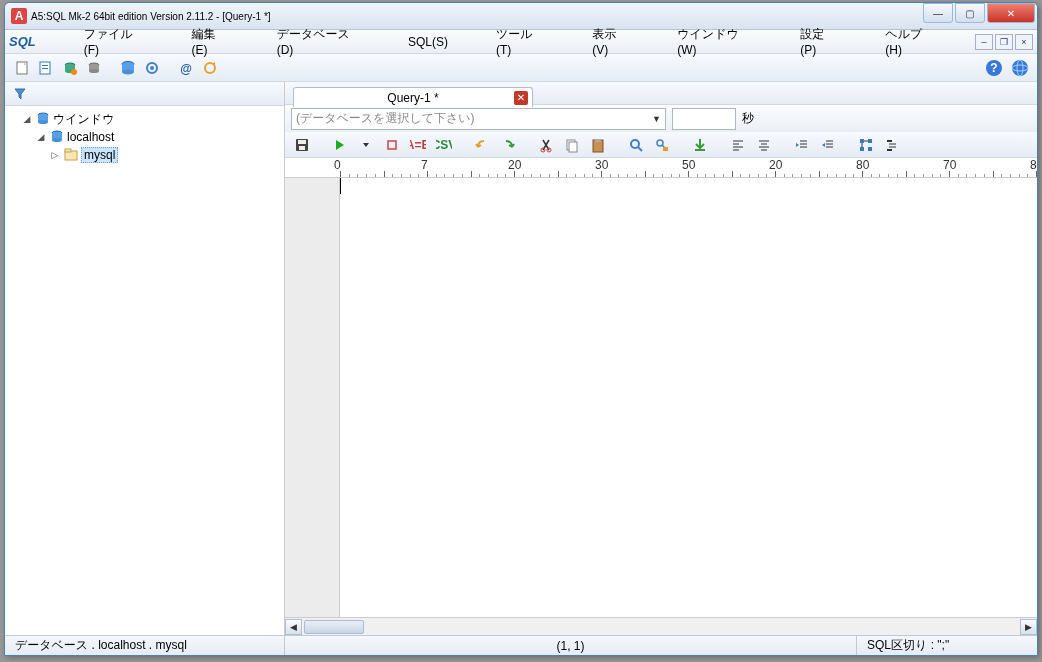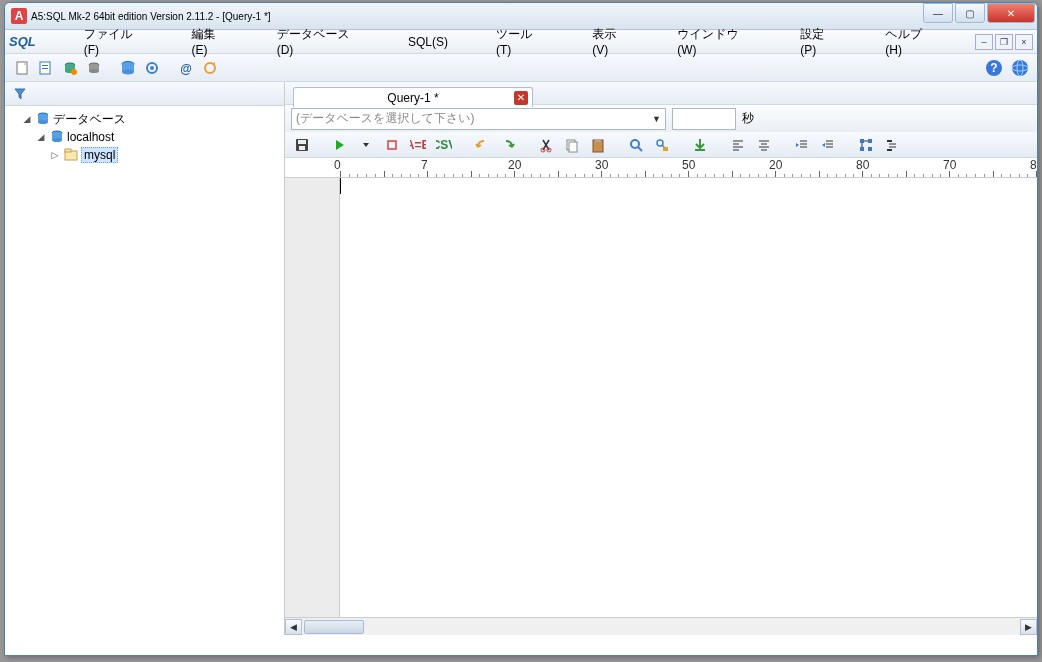--- a/index.html
+++ b/index.html
@@ -189,7 +189,7 @@
                 <ellipse cx="8" cy="11" rx="5" ry="2" fill="#4890d8"></ellipse>
               </svg>
             </span>
-          <span class="tree-label">データベース</span>
+          <span class="tree-label">ウインドウ</span>
         </div>
         <div class="tree-node indent-2">
           <span class="tree-toggle">◢</span>

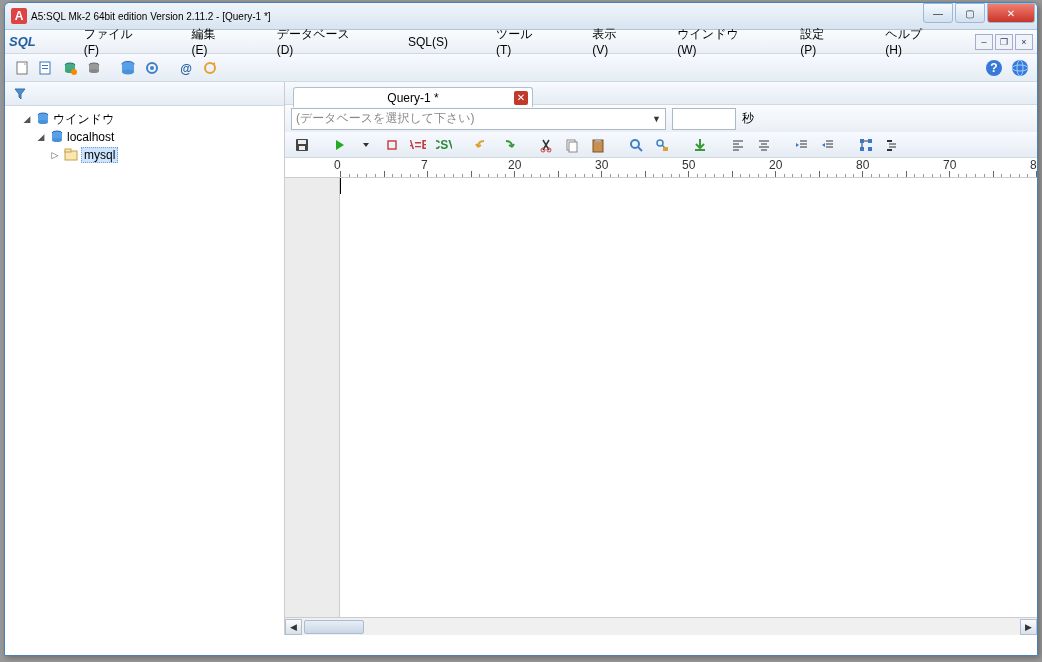--- a/index.html
+++ b/index.html
@@ -644,6 +644,11 @@
     </div>
   </div>
 
+  <div class="statusbar">
+    <div class="status-cell" style="flex:0 0 280px">データベース . localhost . mysql</div>
+    <div class="status-cell center">(1, 1)</div>
+    <div class="status-cell right" style="flex:0 0 180px">SQL区切り : ";"</div>
+  </div>
 </div>
 
 </body></html>

